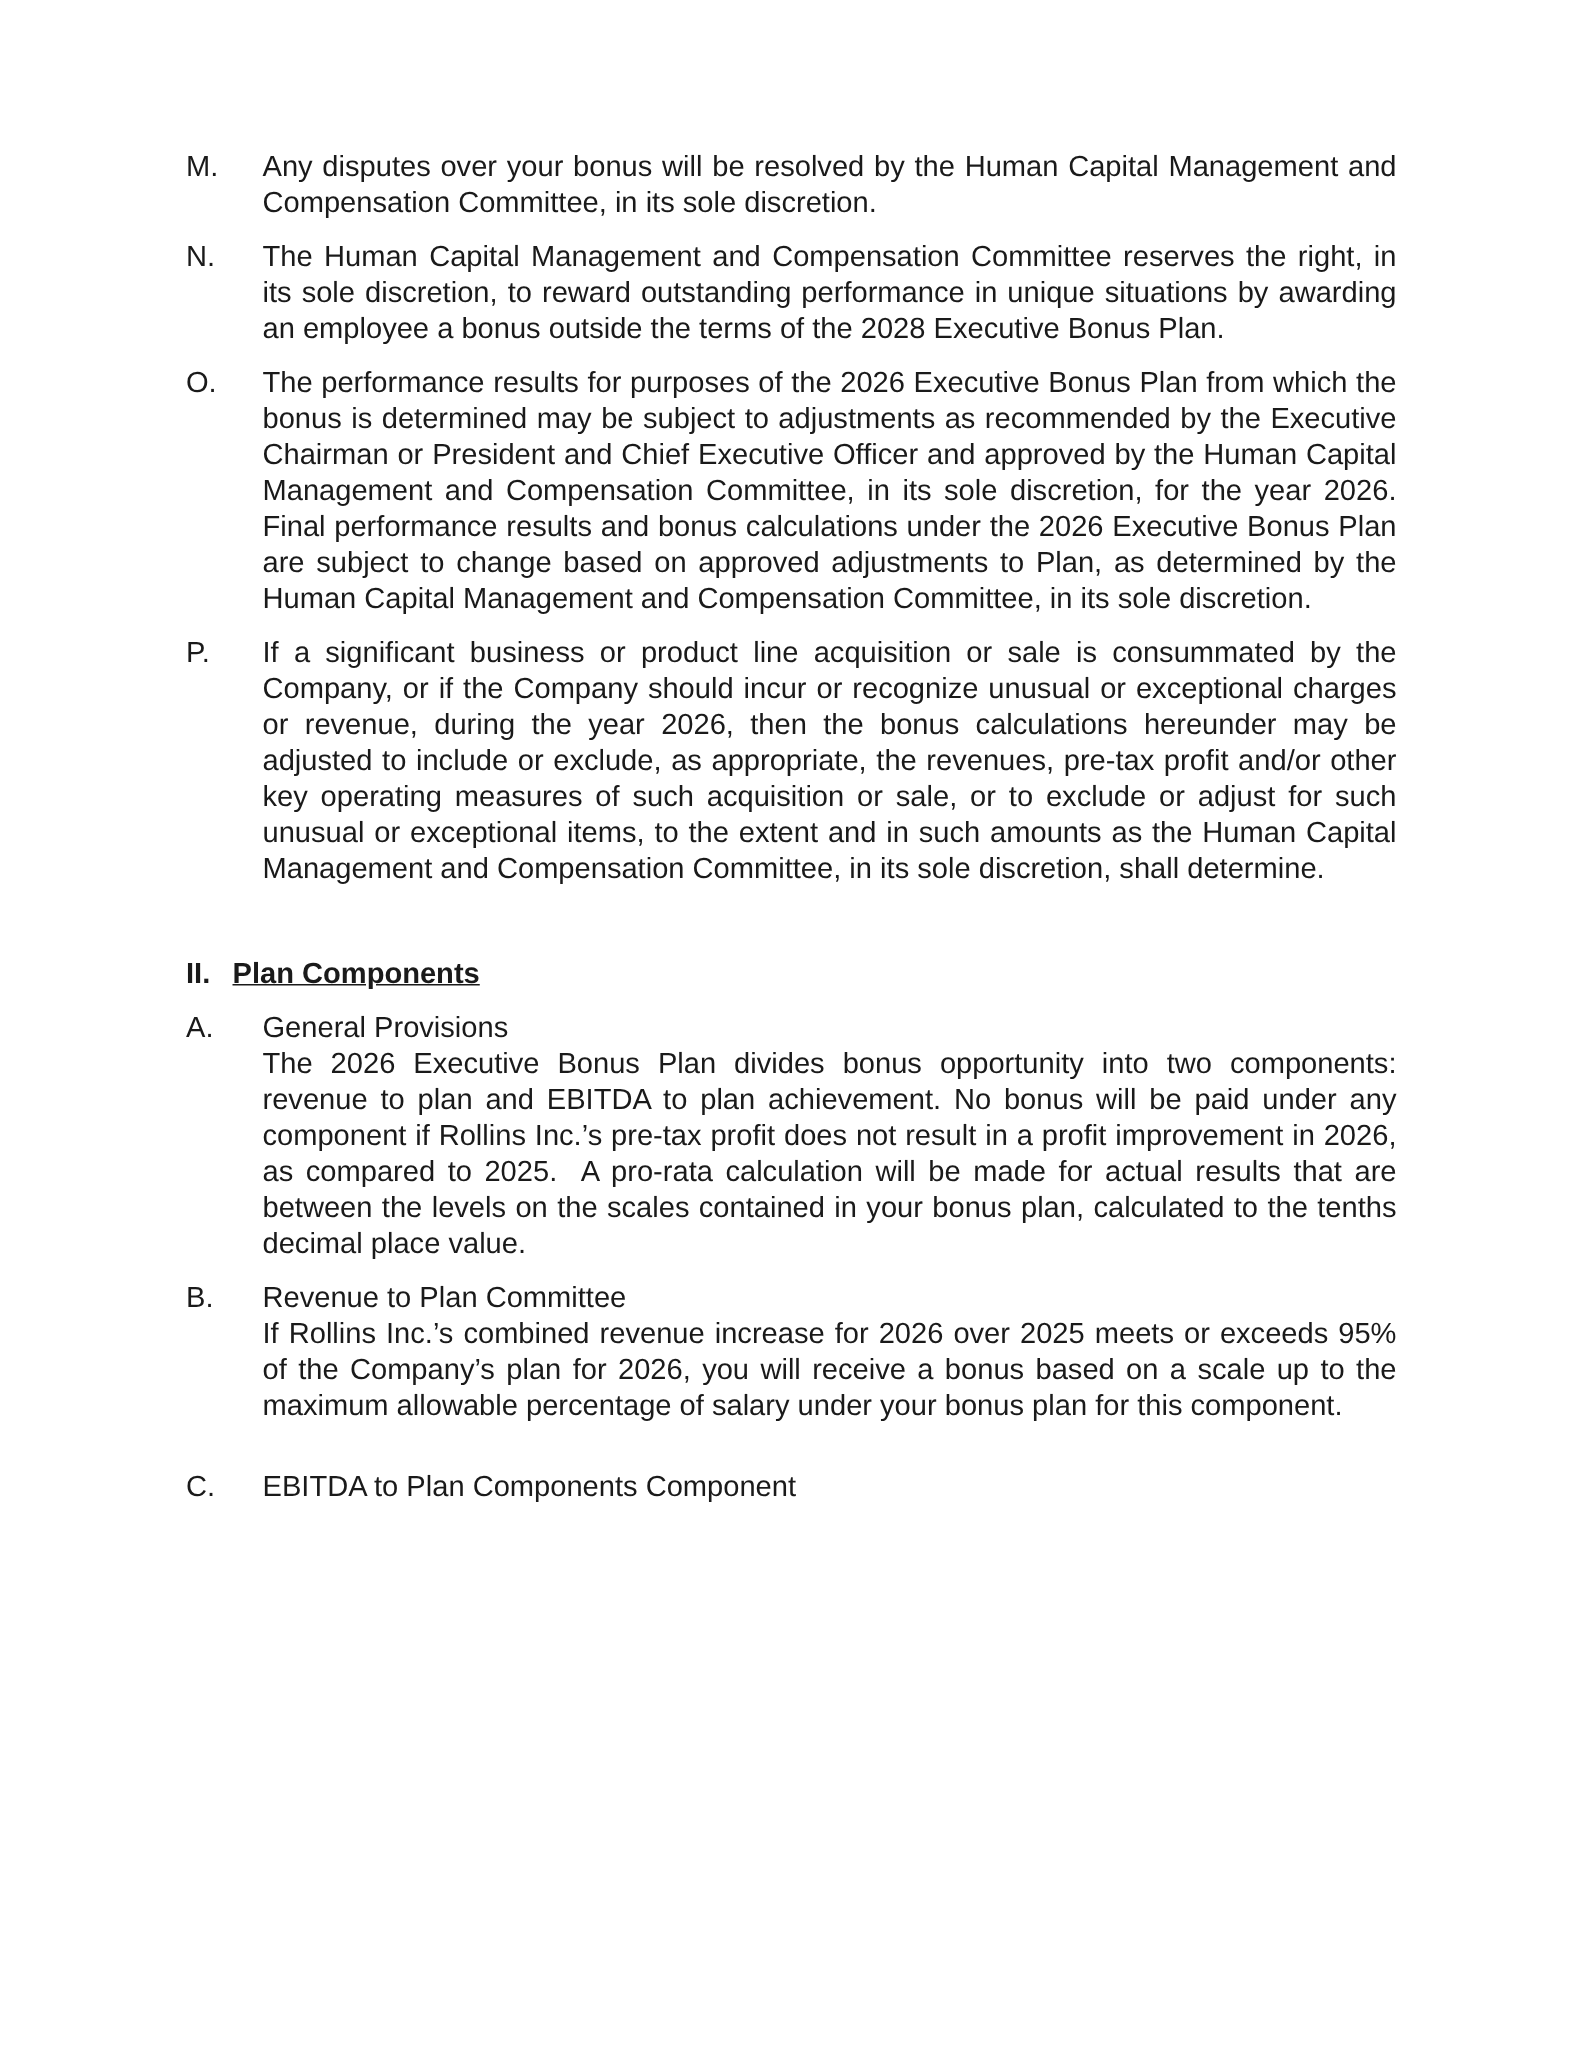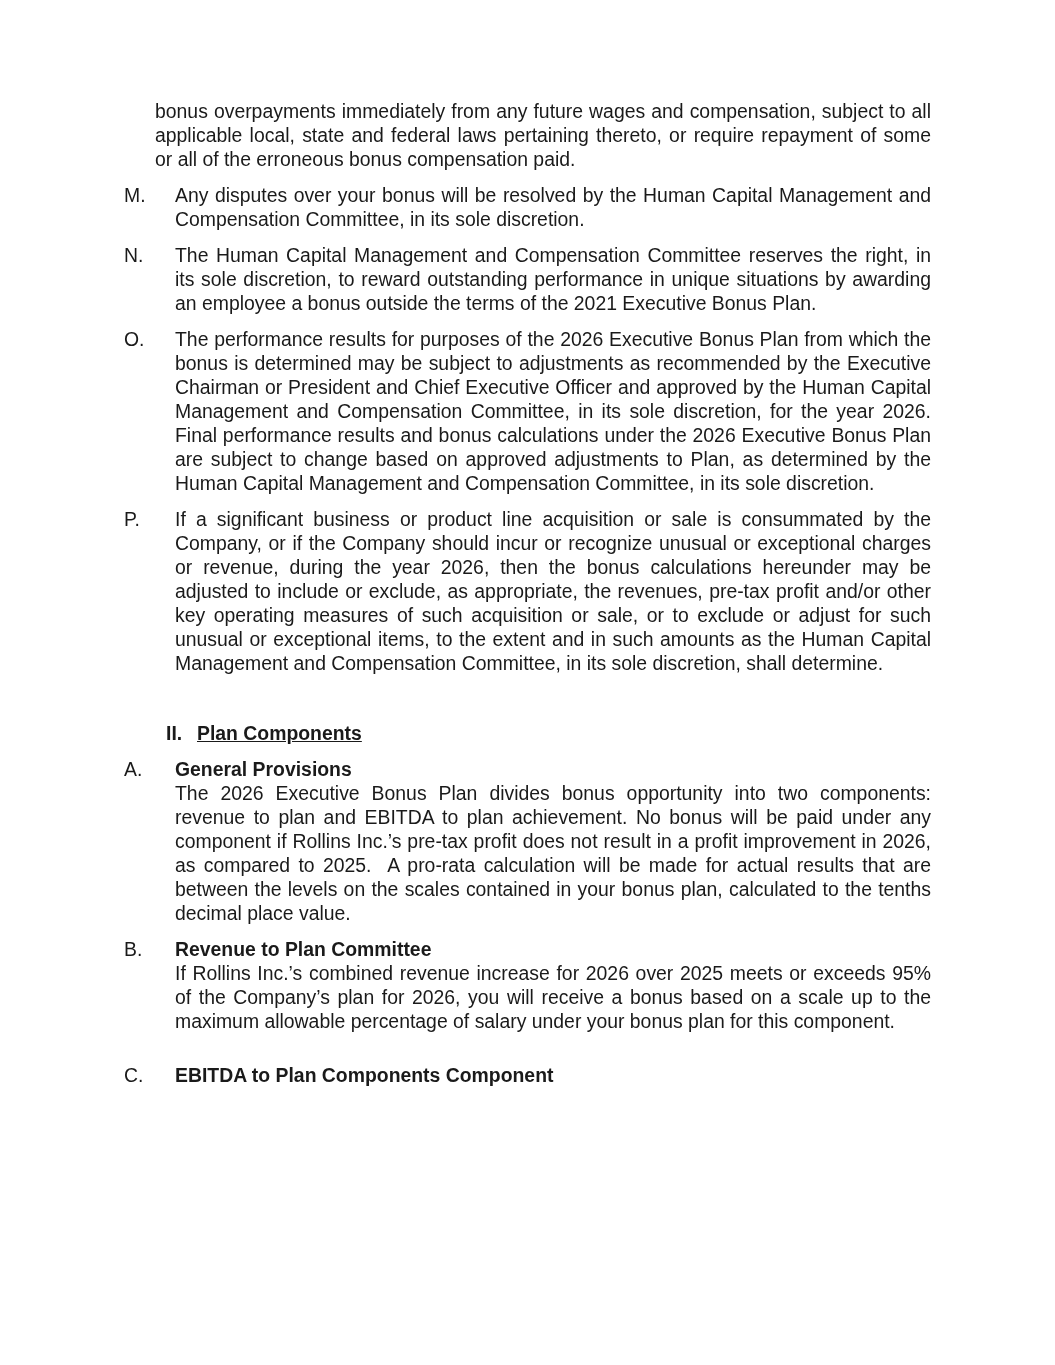--- a/index.html
+++ b/index.html
@@ -71,7 +71,6 @@
 
 <div class="page">
 
-  <p class="para continuation">bonus overpayments immediately from any future wages and compensation, subject to all applicable local, state and federal laws pertaining thereto, or require repayment of some or all of the erroneous bonus compensation paid.</p>
 
   <div class="item">
     <span class="marker">M.</span>

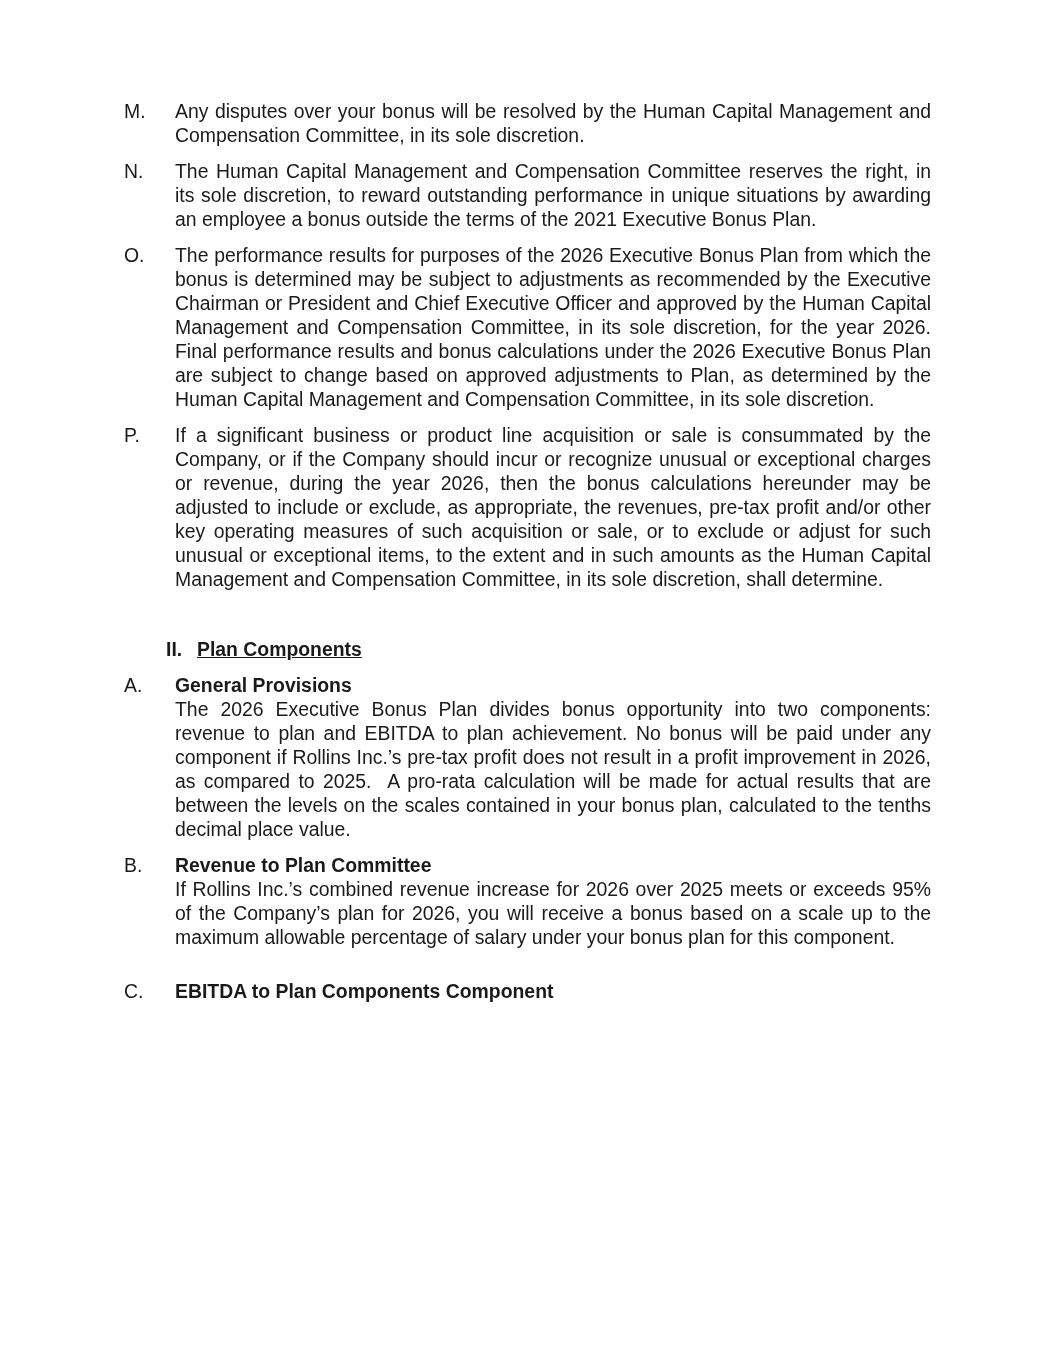--- a/index.html
+++ b/index.html
@@ -79,7 +79,7 @@
 
   <div class="item">
     <span class="marker">N.</span>
-    <span class="body">The Human Capital Management and Compensation Committee reserves the right, in its sole discretion, to reward outstanding performance in unique situations by awarding an employee a bonus outside the terms of the 2021 Executive Bonus Plan.</span>
+    <span class="body">The Human Capital Management and Compensation Committee reserves the right, in its sole discretion, to reward outstanding performance in unique situations by awarding an employee a bonus outside the terms of the 2028 Executive Bonus Plan.</span>
   </div>
 
   <div class="item">

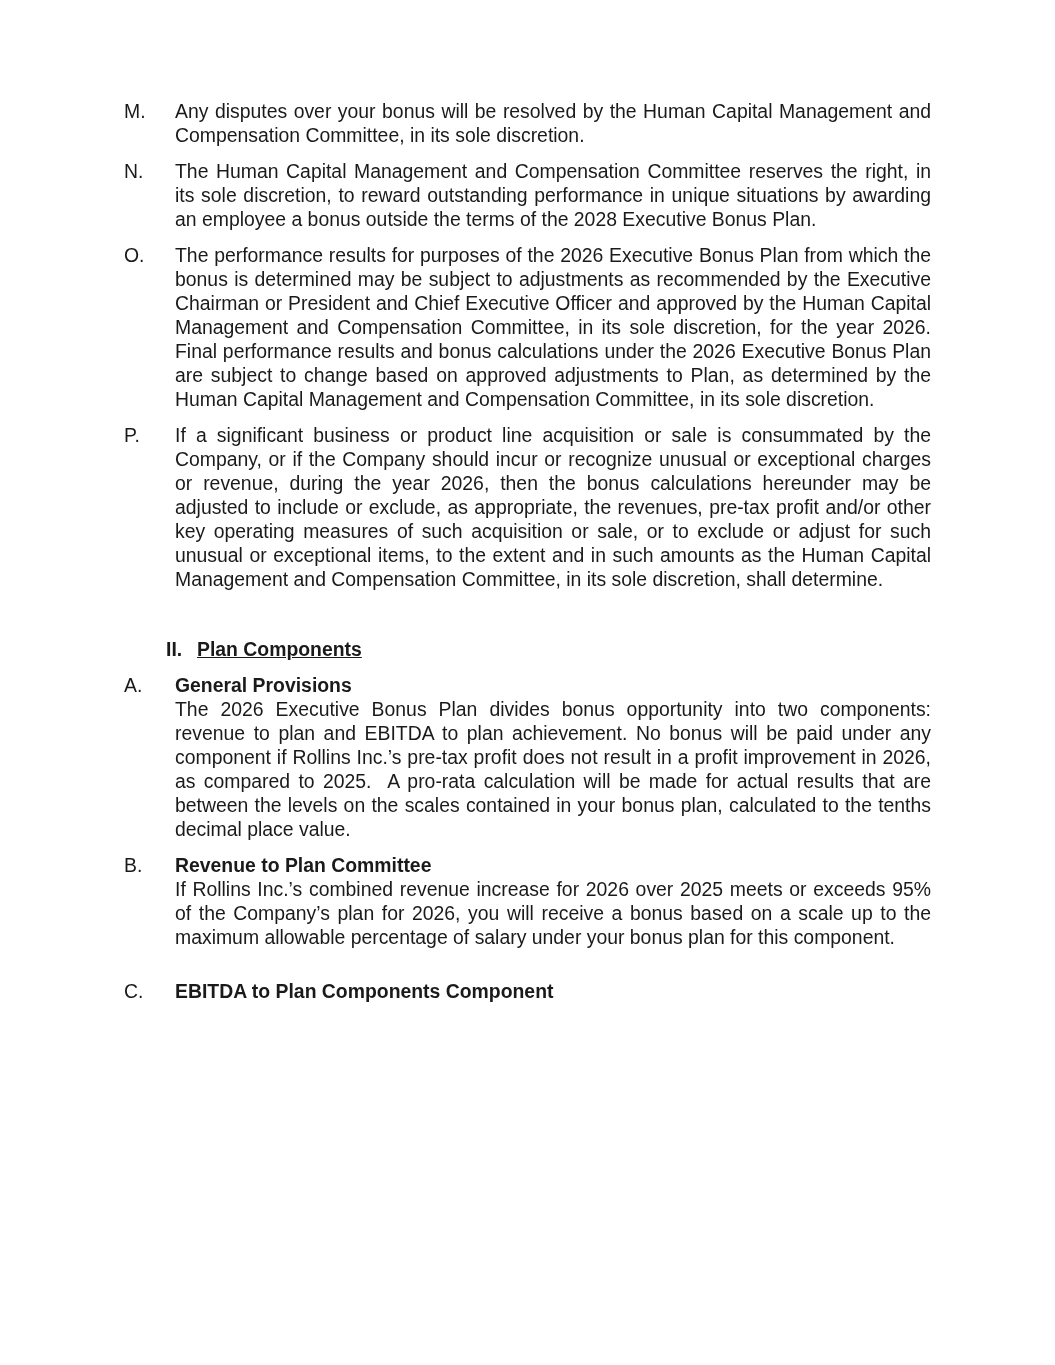--- a/index.html
+++ b/index.html
@@ -53,7 +53,6 @@
     .section-heading .marker {
       width: 31px;
       flex: 0 0 31px;
-      margin-left: 42px;
     }
     .section-heading .title {
       text-decoration: underline;

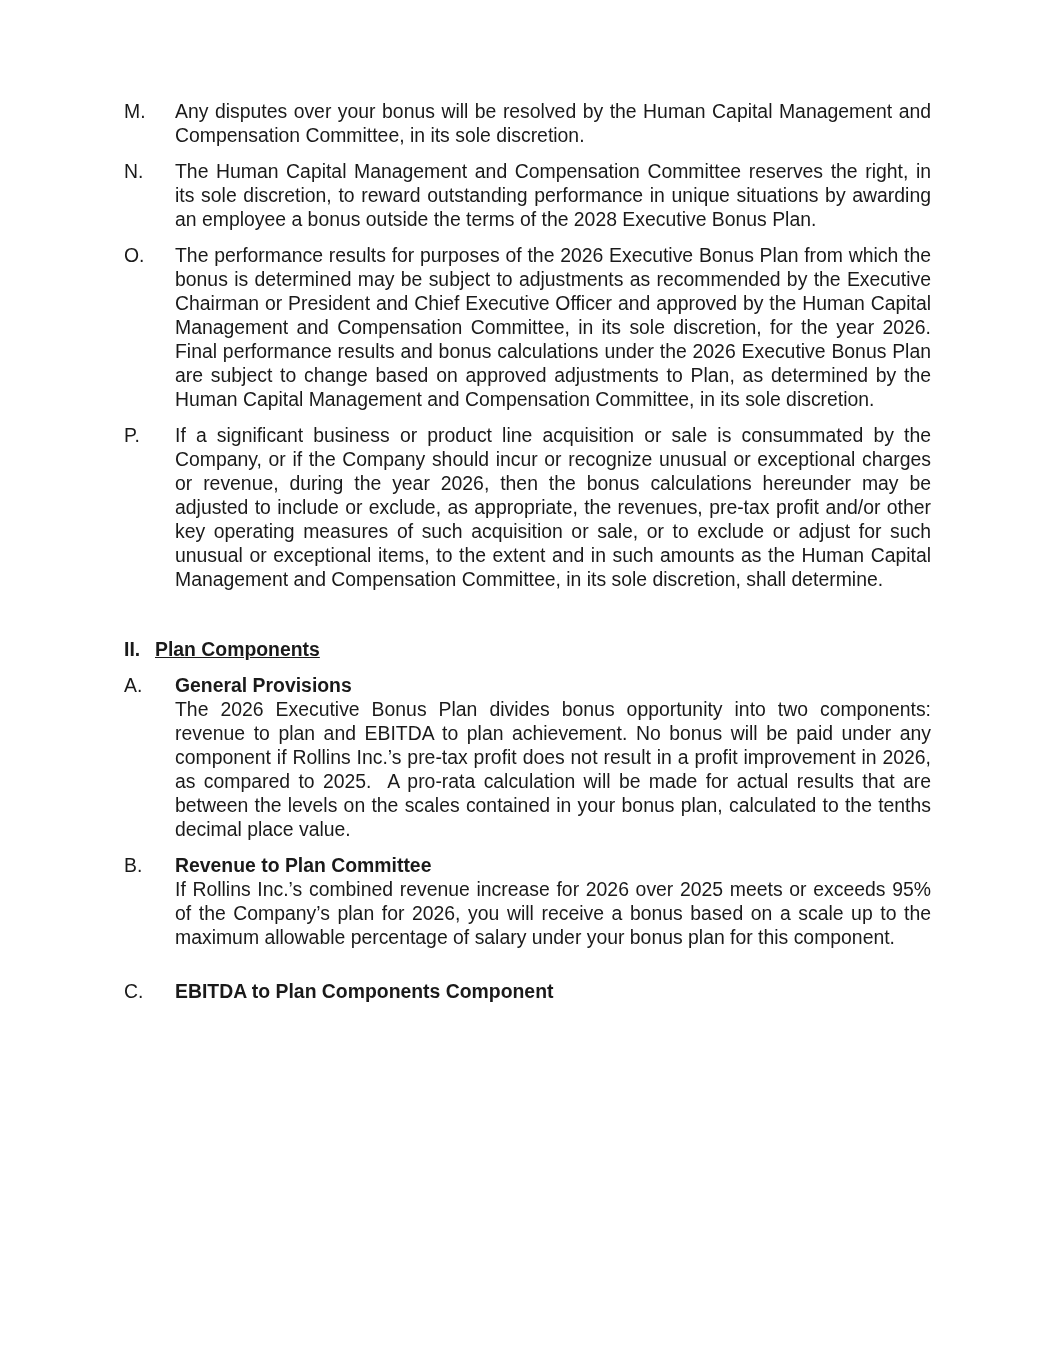--- a/index.html
+++ b/index.html
@@ -58,7 +58,7 @@
       text-decoration: underline;
     }
     .subhead {
-      font-weight: bold;
+      font-weight: normal;
       display: block;
     }
     .sub-item.gap-before {

